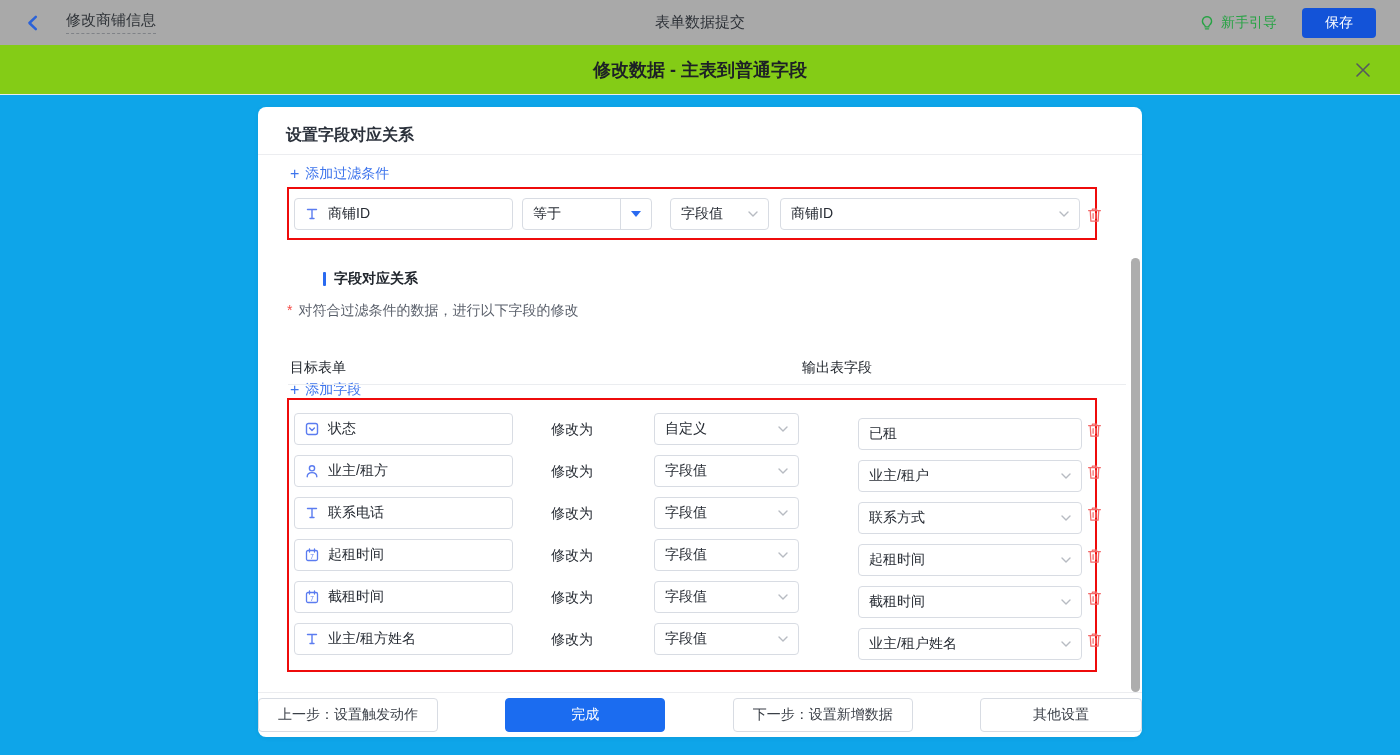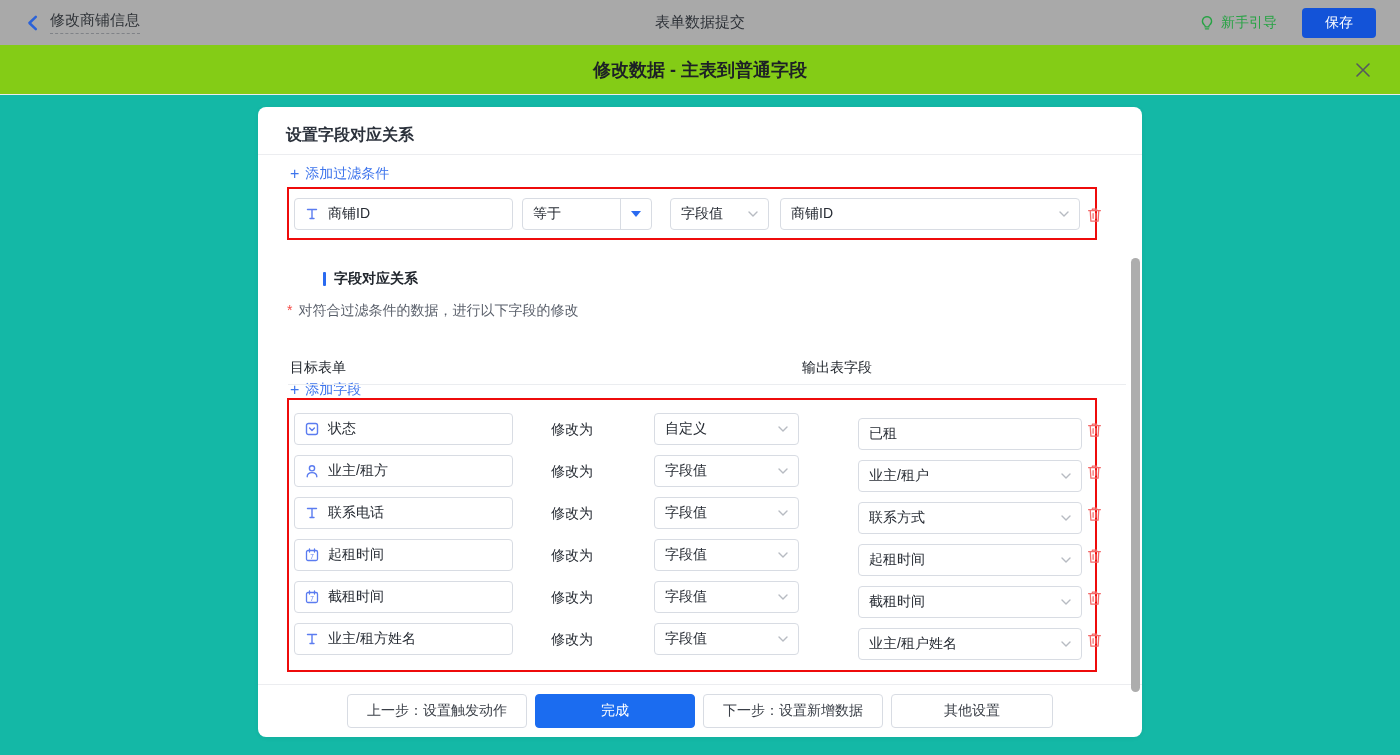--- a/index.html
+++ b/index.html
@@ -7,7 +7,7 @@
 
   
   .topbar { height:45px; background:#a9a9a9; display:flex; align-items:center; padding:0 24px; position:relative; }
-  .back-group { display:flex; align-items:center; gap:8px; cursor:pointer; }
+  .back-group { display:flex; align-items:center; gap:24px; cursor:pointer; }
   .back-icon { width:18px; height:18px; }
   .back-label { font-size:15px; color:#303439; padding-bottom:3px; border-bottom:1px dashed #7f8287; }
   .topbar-title { position:absolute; left:0; right:0; text-align:center; font-size:15px; color:#2e3238; pointer-events:none; }

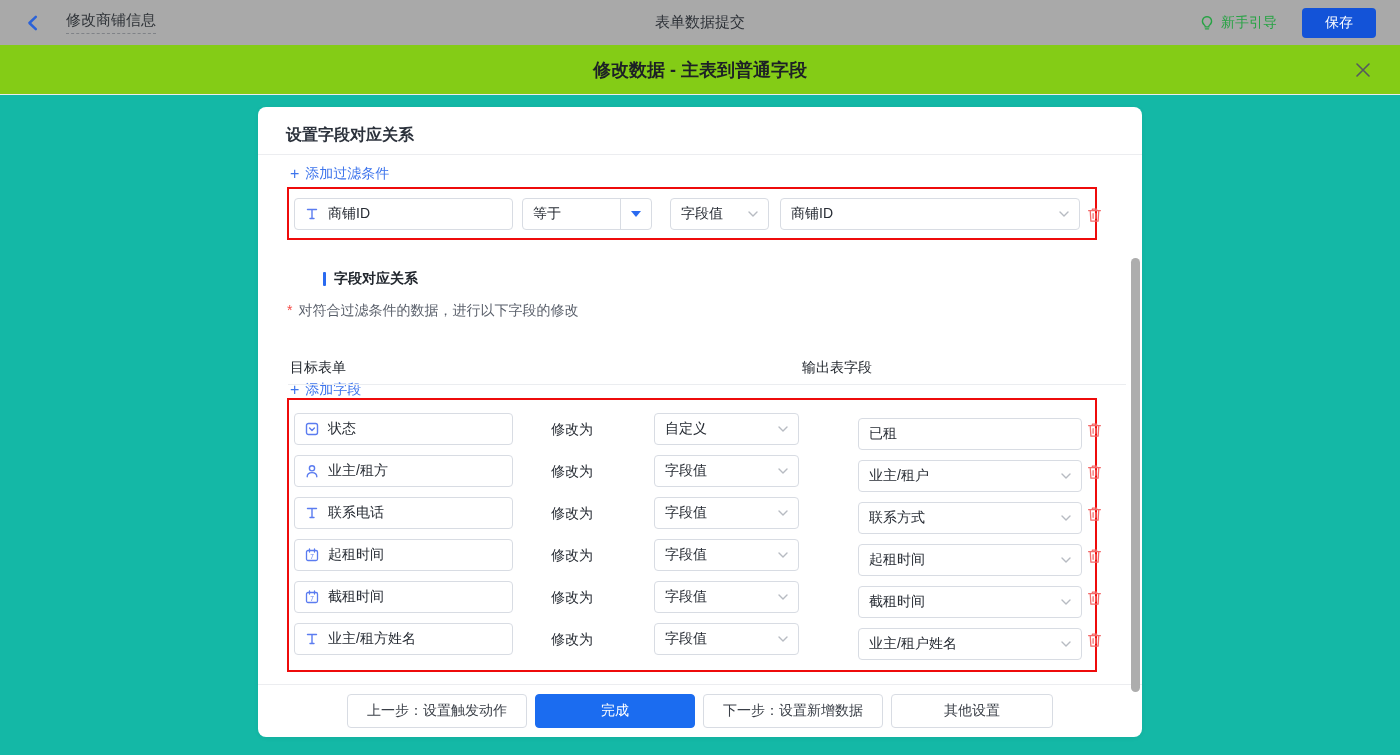--- a/index.html
+++ b/index.html
@@ -23,7 +23,7 @@
   .close-btn svg { width:14px; height:14px; display:block; }
 
   
-  .content { position:relative; height:660px; background:#14b8a6; }
+  .content { position:relative; height:660px; background:#0ea5e9; }
   .card { position:absolute; left:258px; top:12px; width:884px; height:630px; background:#fff; border-radius:8px; box-shadow:0 1px 5px rgba(0,0,0,.05); }
   .card-header { height:48px; padding:18px 0 0 28px; font-size:16px; font-weight:600; color:#2b313b; border-bottom:1px solid #ecedf0; }
 

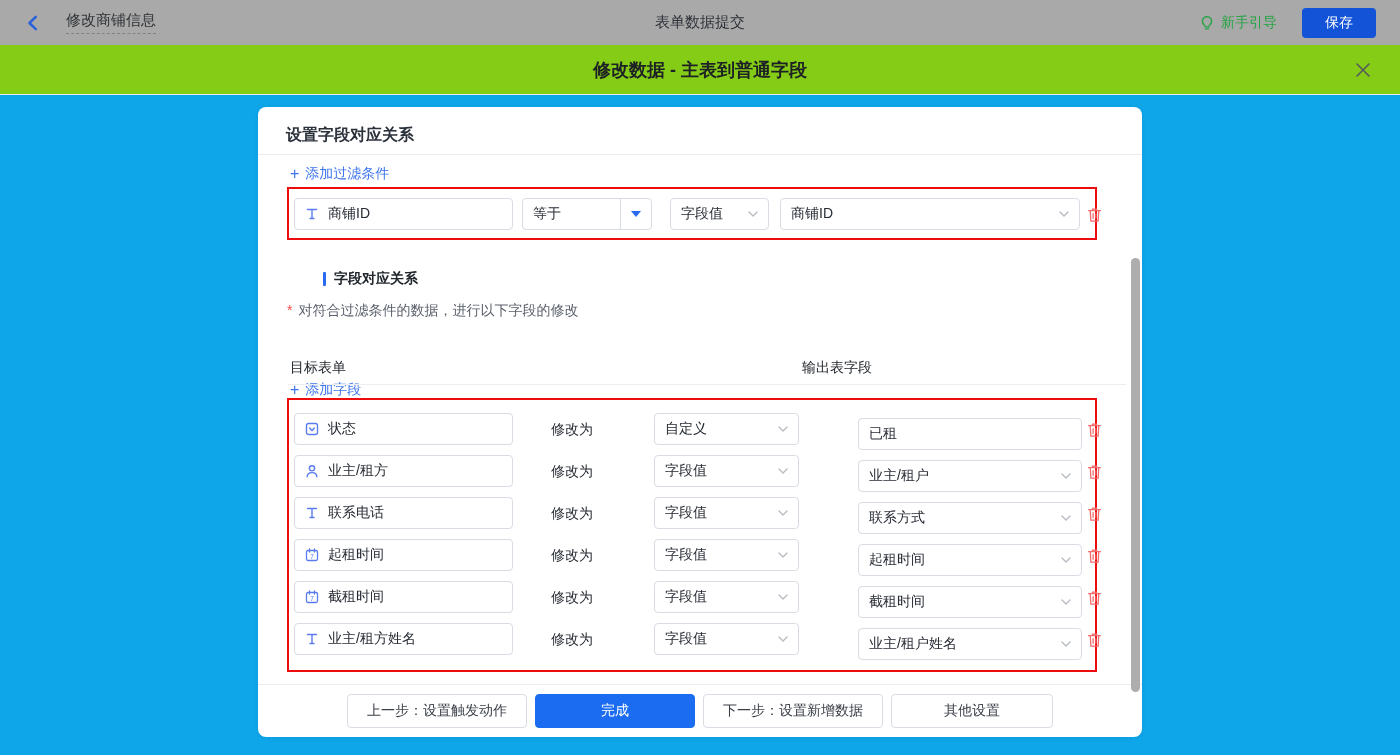--- a/index.html
+++ b/index.html
@@ -72,7 +72,7 @@
   .mrow .trash-btn { top:8px; }
 
   
-  .card-footer { position:absolute; left:0; bottom:0; width:100%; height:53px; border-top:1px solid #ecedf0; display:flex; align-items:center; justify-content:center; gap:8px; }
+  .card-footer { position:absolute; left:0; bottom:0; width:100%; height:45px; border-top:1px solid #ecedf0; display:flex; align-items:center; justify-content:space-between; gap:8px; }
   .btn { height:34px; border:1px solid #d8dce3; background:#fff; border-radius:4px; font-size:14px; font-family:inherit; color:#3a3f47; padding:0 19px; cursor:pointer; }
   .btn.primary { background:#1b6cf0; border-color:#1b6cf0; color:#fff; width:160px; }
   .btn.other { width:162px; }

